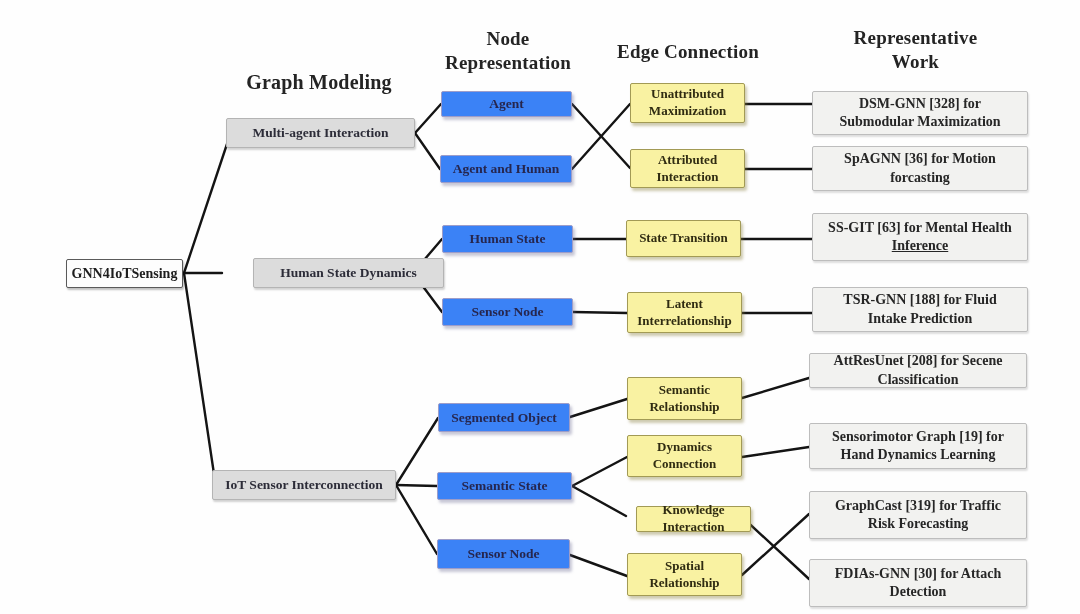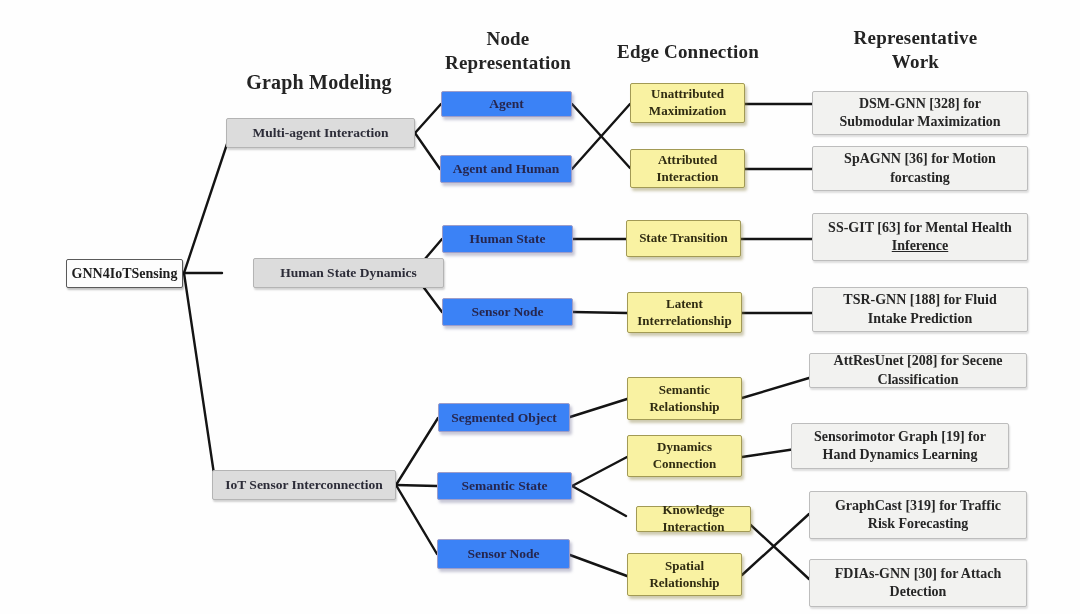--- a/index.html
+++ b/index.html
@@ -131,7 +131,7 @@
     <span>AttResUnet [208] for Secene</span>
     <span>Classification</span>
   </div>
-  <div class="box rw" style="left:791px;top:423px;width:218px;height:46px;">
+  <div class="box rw" style="left:809px;top:423px;width:218px;height:46px;">
     <span>Sensorimotor Graph [19] for</span>
     <span>Hand Dynamics Learning</span>
   </div>

